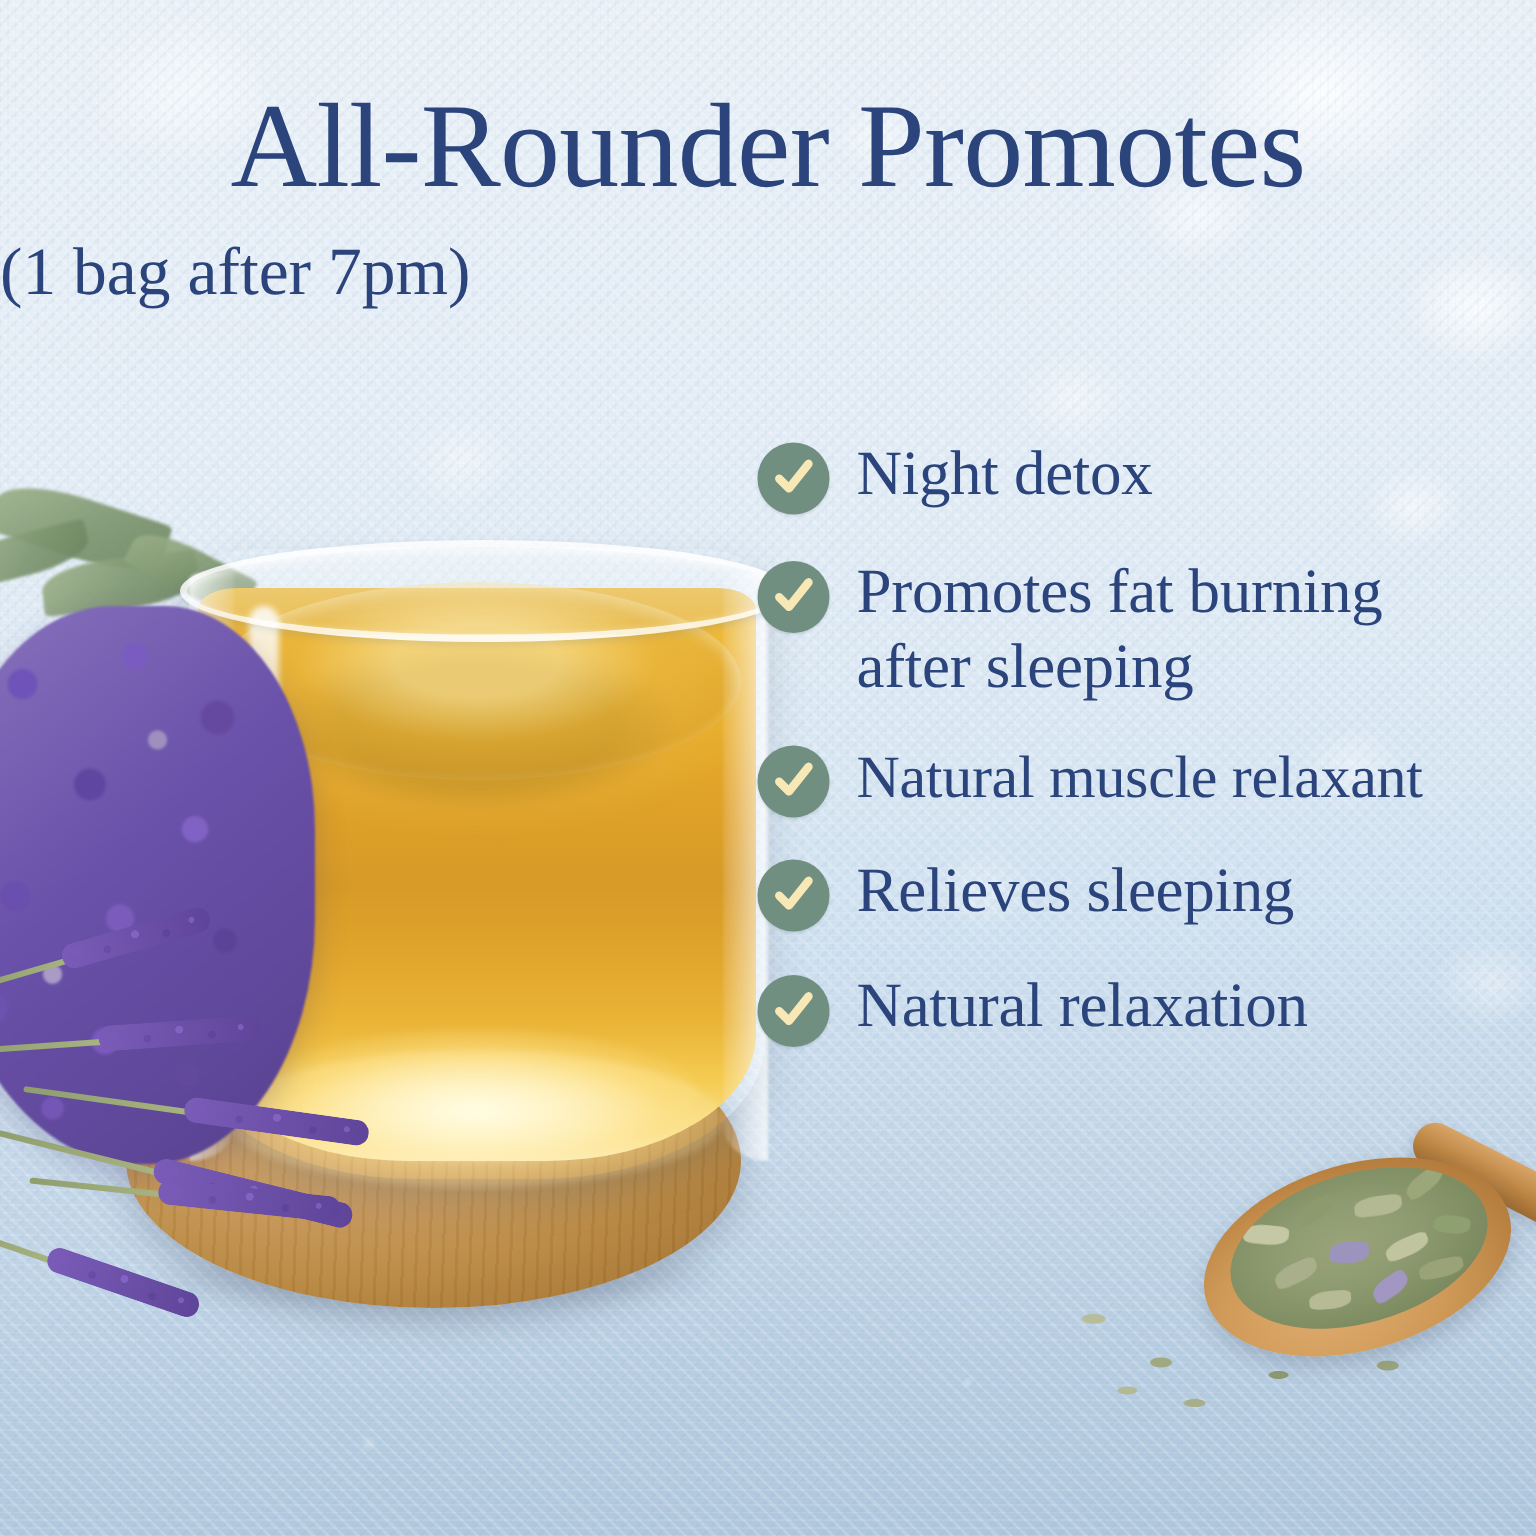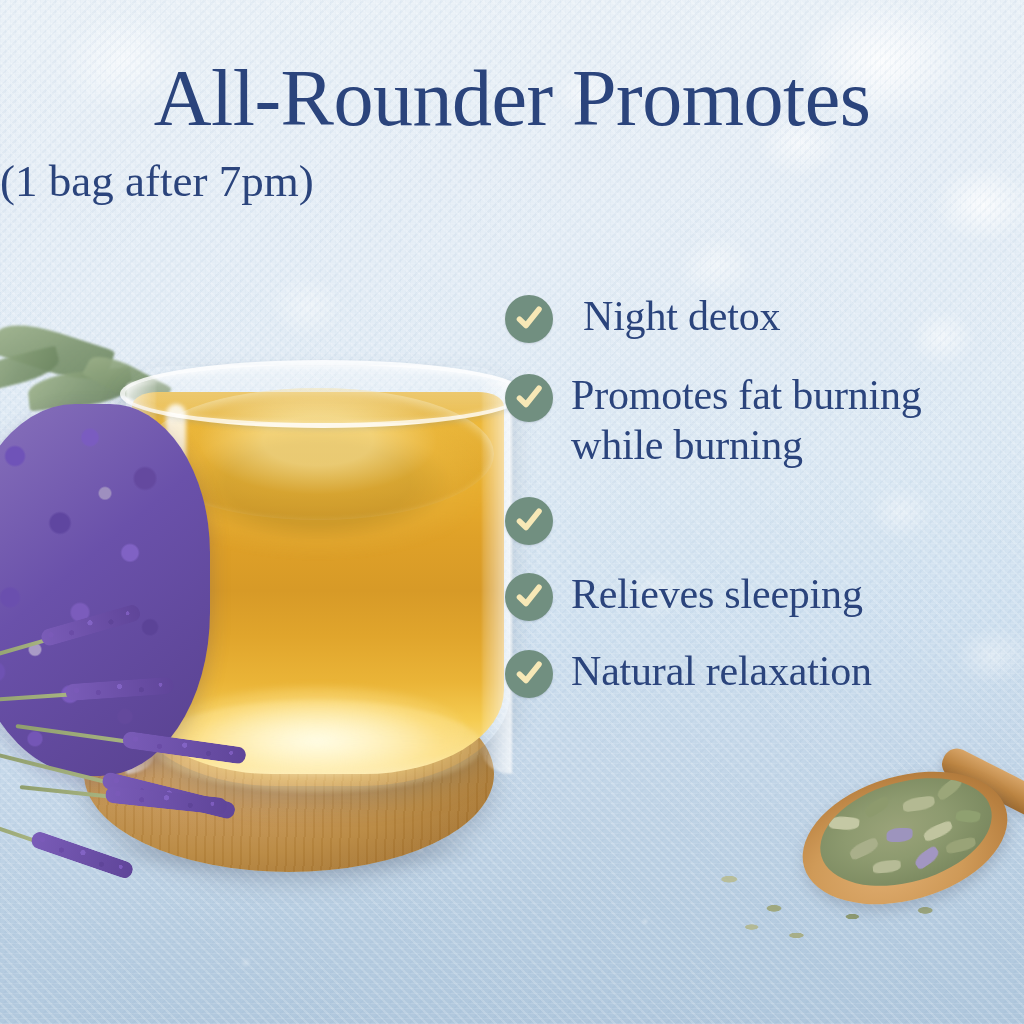--- a/index.html
+++ b/index.html
@@ -63,7 +63,7 @@
   
   .list{position:absolute;left:505px;top:292px;width:519px;}
   .row{display:flex;align-items:flex-start;margin-bottom:18px;}
-  .row.r1{margin-bottom:28px;gap:12px;}
+  .row.r1{margin-bottom:28px;}
   .row.r2{margin-bottom:24px;}
   .row.r3{margin-bottom:25px;}
   .row.r4{margin-bottom:26px;}

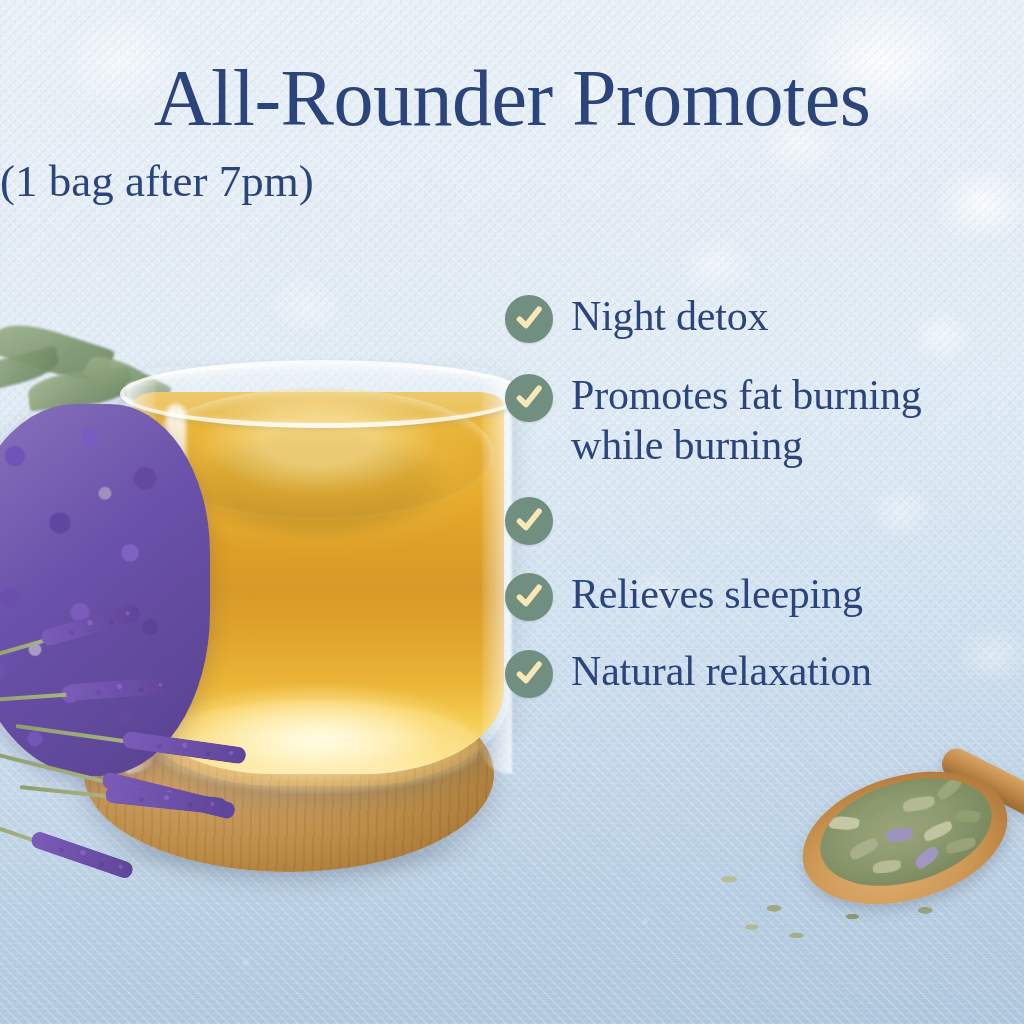--- a/index.html
+++ b/index.html
@@ -344,7 +344,7 @@
         </svg>
       </span>
       <span class="rowtext" style="white-space:pre-line;">Promotes fat burning
-while burning</span>
+after sleeping</span>
     </div>
 
     <div class="row r3">

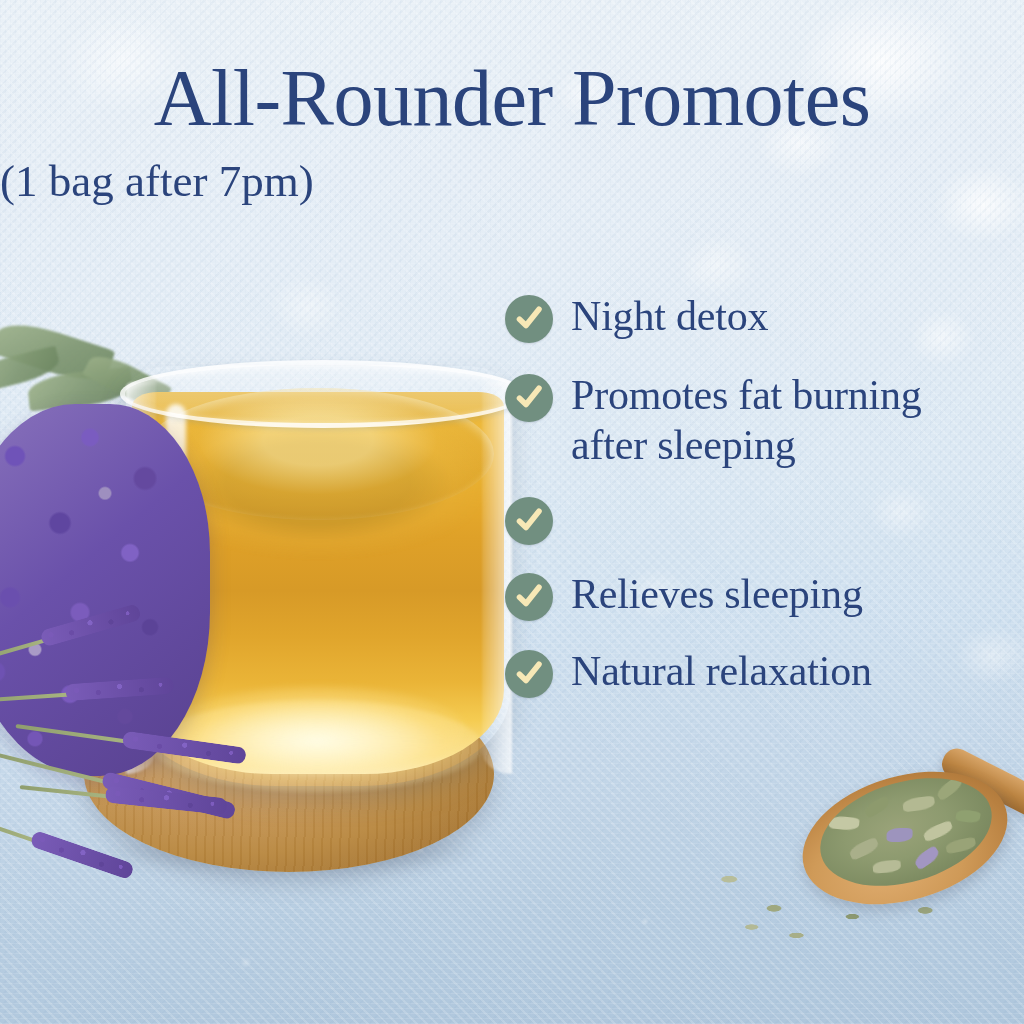--- a/index.html
+++ b/index.html
@@ -353,6 +353,7 @@
           <path d="M5.5 15.2 L12 21.6 L25 5.2" fill="none" stroke="#f7e8b6" stroke-width="5.6" stroke-linecap="round" stroke-linejoin="round"></path>
         </svg>
       </span>
+      <span class="rowtext tight">Natural muscle relaxant</span>
     </div>
 
     <div class="row r4">

